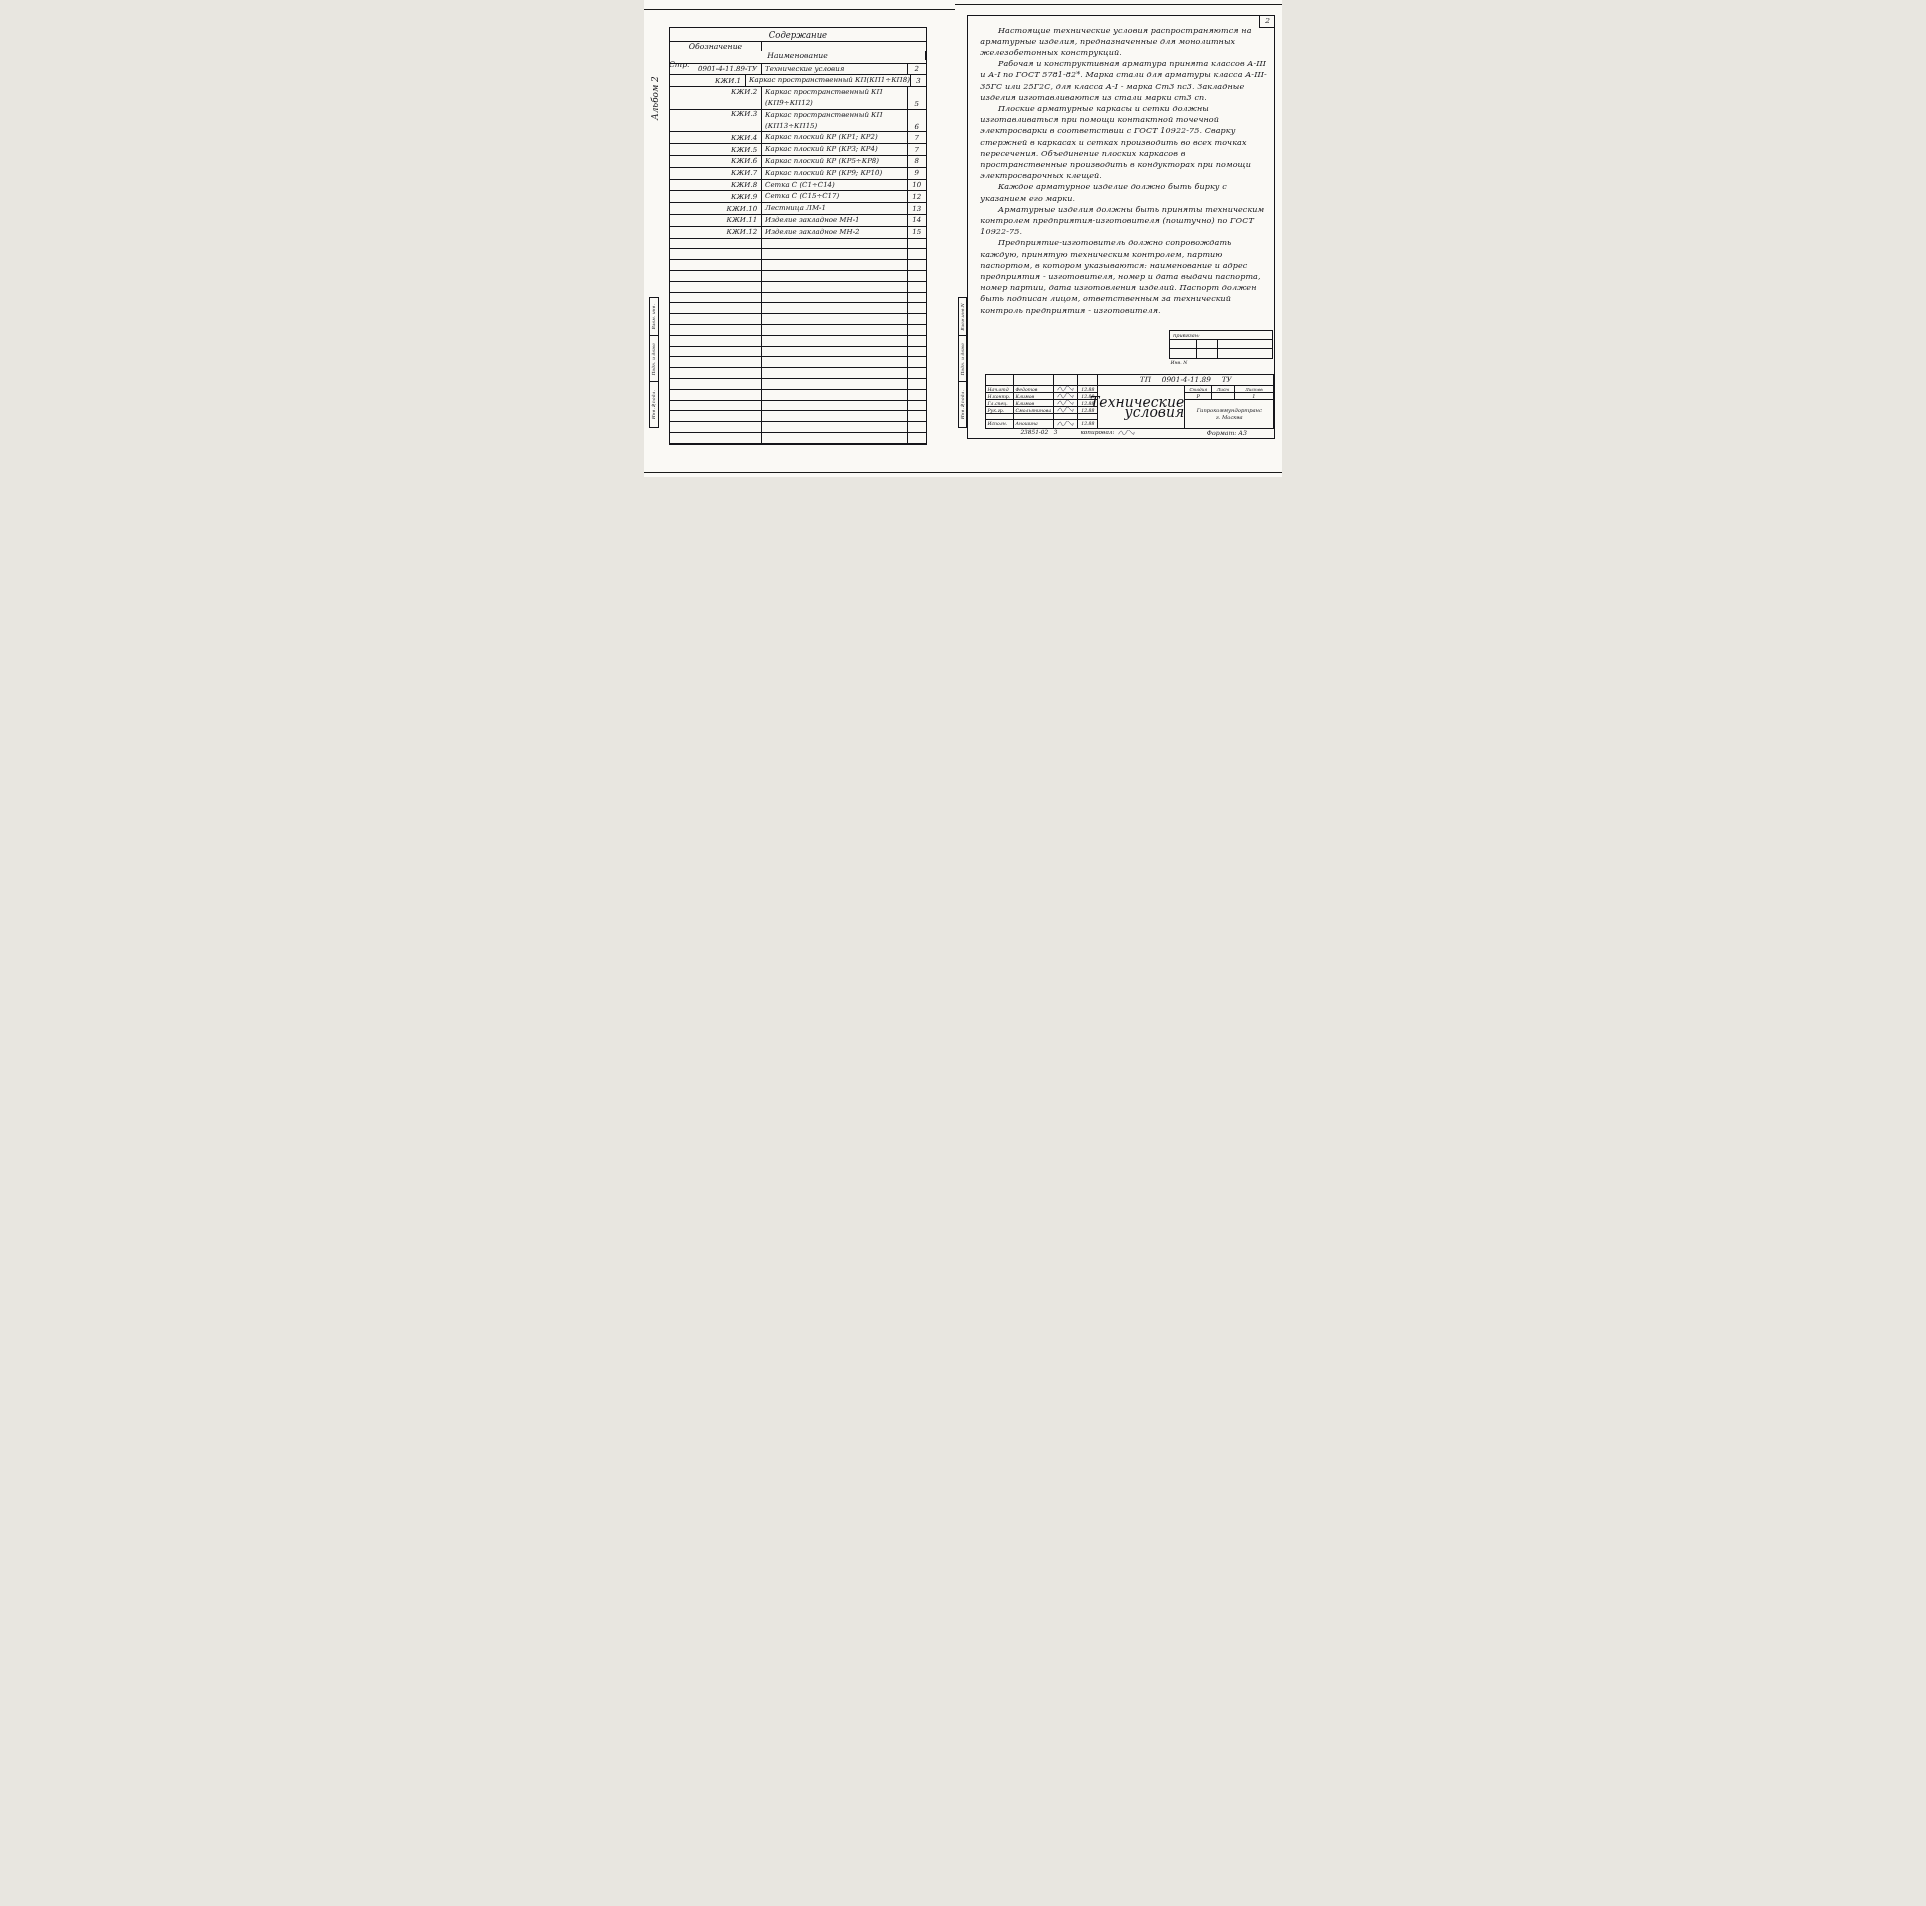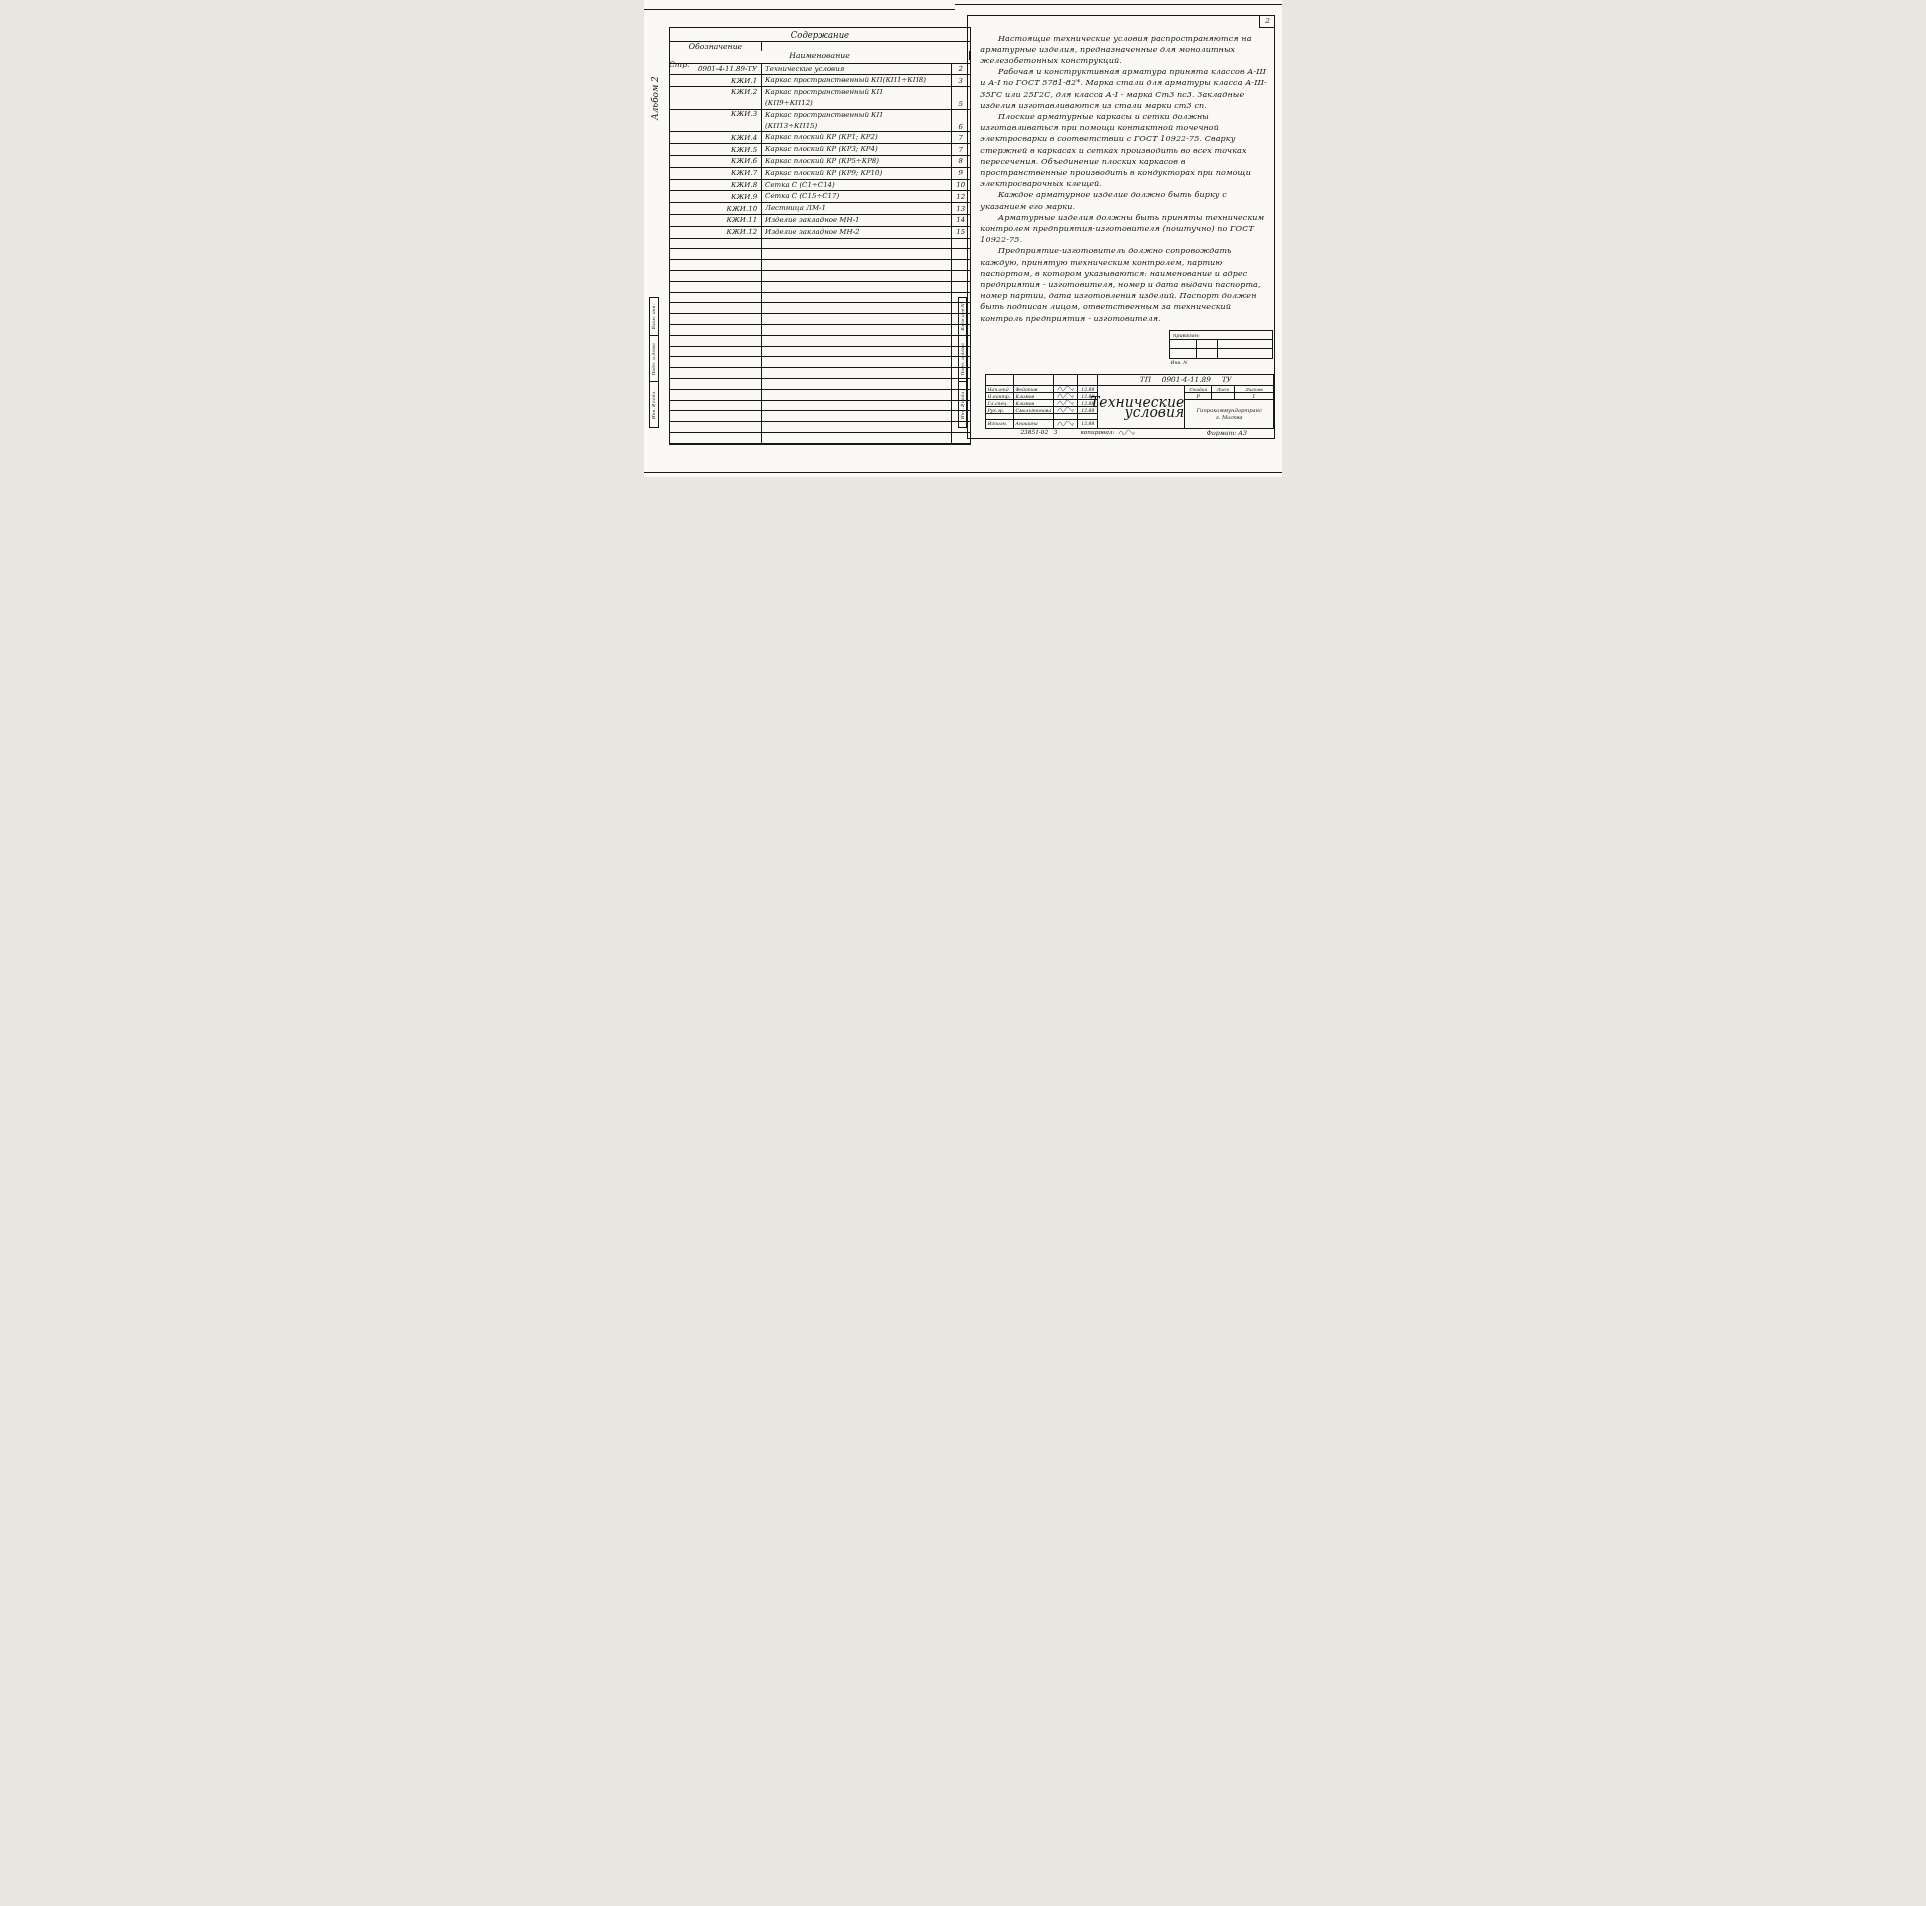--- a/index.html
+++ b/index.html
@@ -11,7 +11,7 @@
   
   .album{position:absolute;left:-17px;top:92px;width:58px;height:12.3px;transform:rotate(-90deg);
          font-size:8.9px;text-align:center;white-space:nowrap;}
-  .toc{position:absolute;left:25px;top:27px;width:302px;border:0.8px solid #15151a;}
+  .toc{position:absolute;left:25px;top:27px;width:258px;border:0.8px solid #15151a;}
   .toc-title{height:14px;border-bottom:0.8px solid #15151a;display:flex;align-items:center;justify-content:center;font-size:8.5px;}
   .toc-head{display:flex;height:21.6px;border-bottom:0.8px solid #15151a;font-size:7.7px;flex-direction:column;}
   .toc-head>div{display:flex;align-items:center;justify-content:center;}

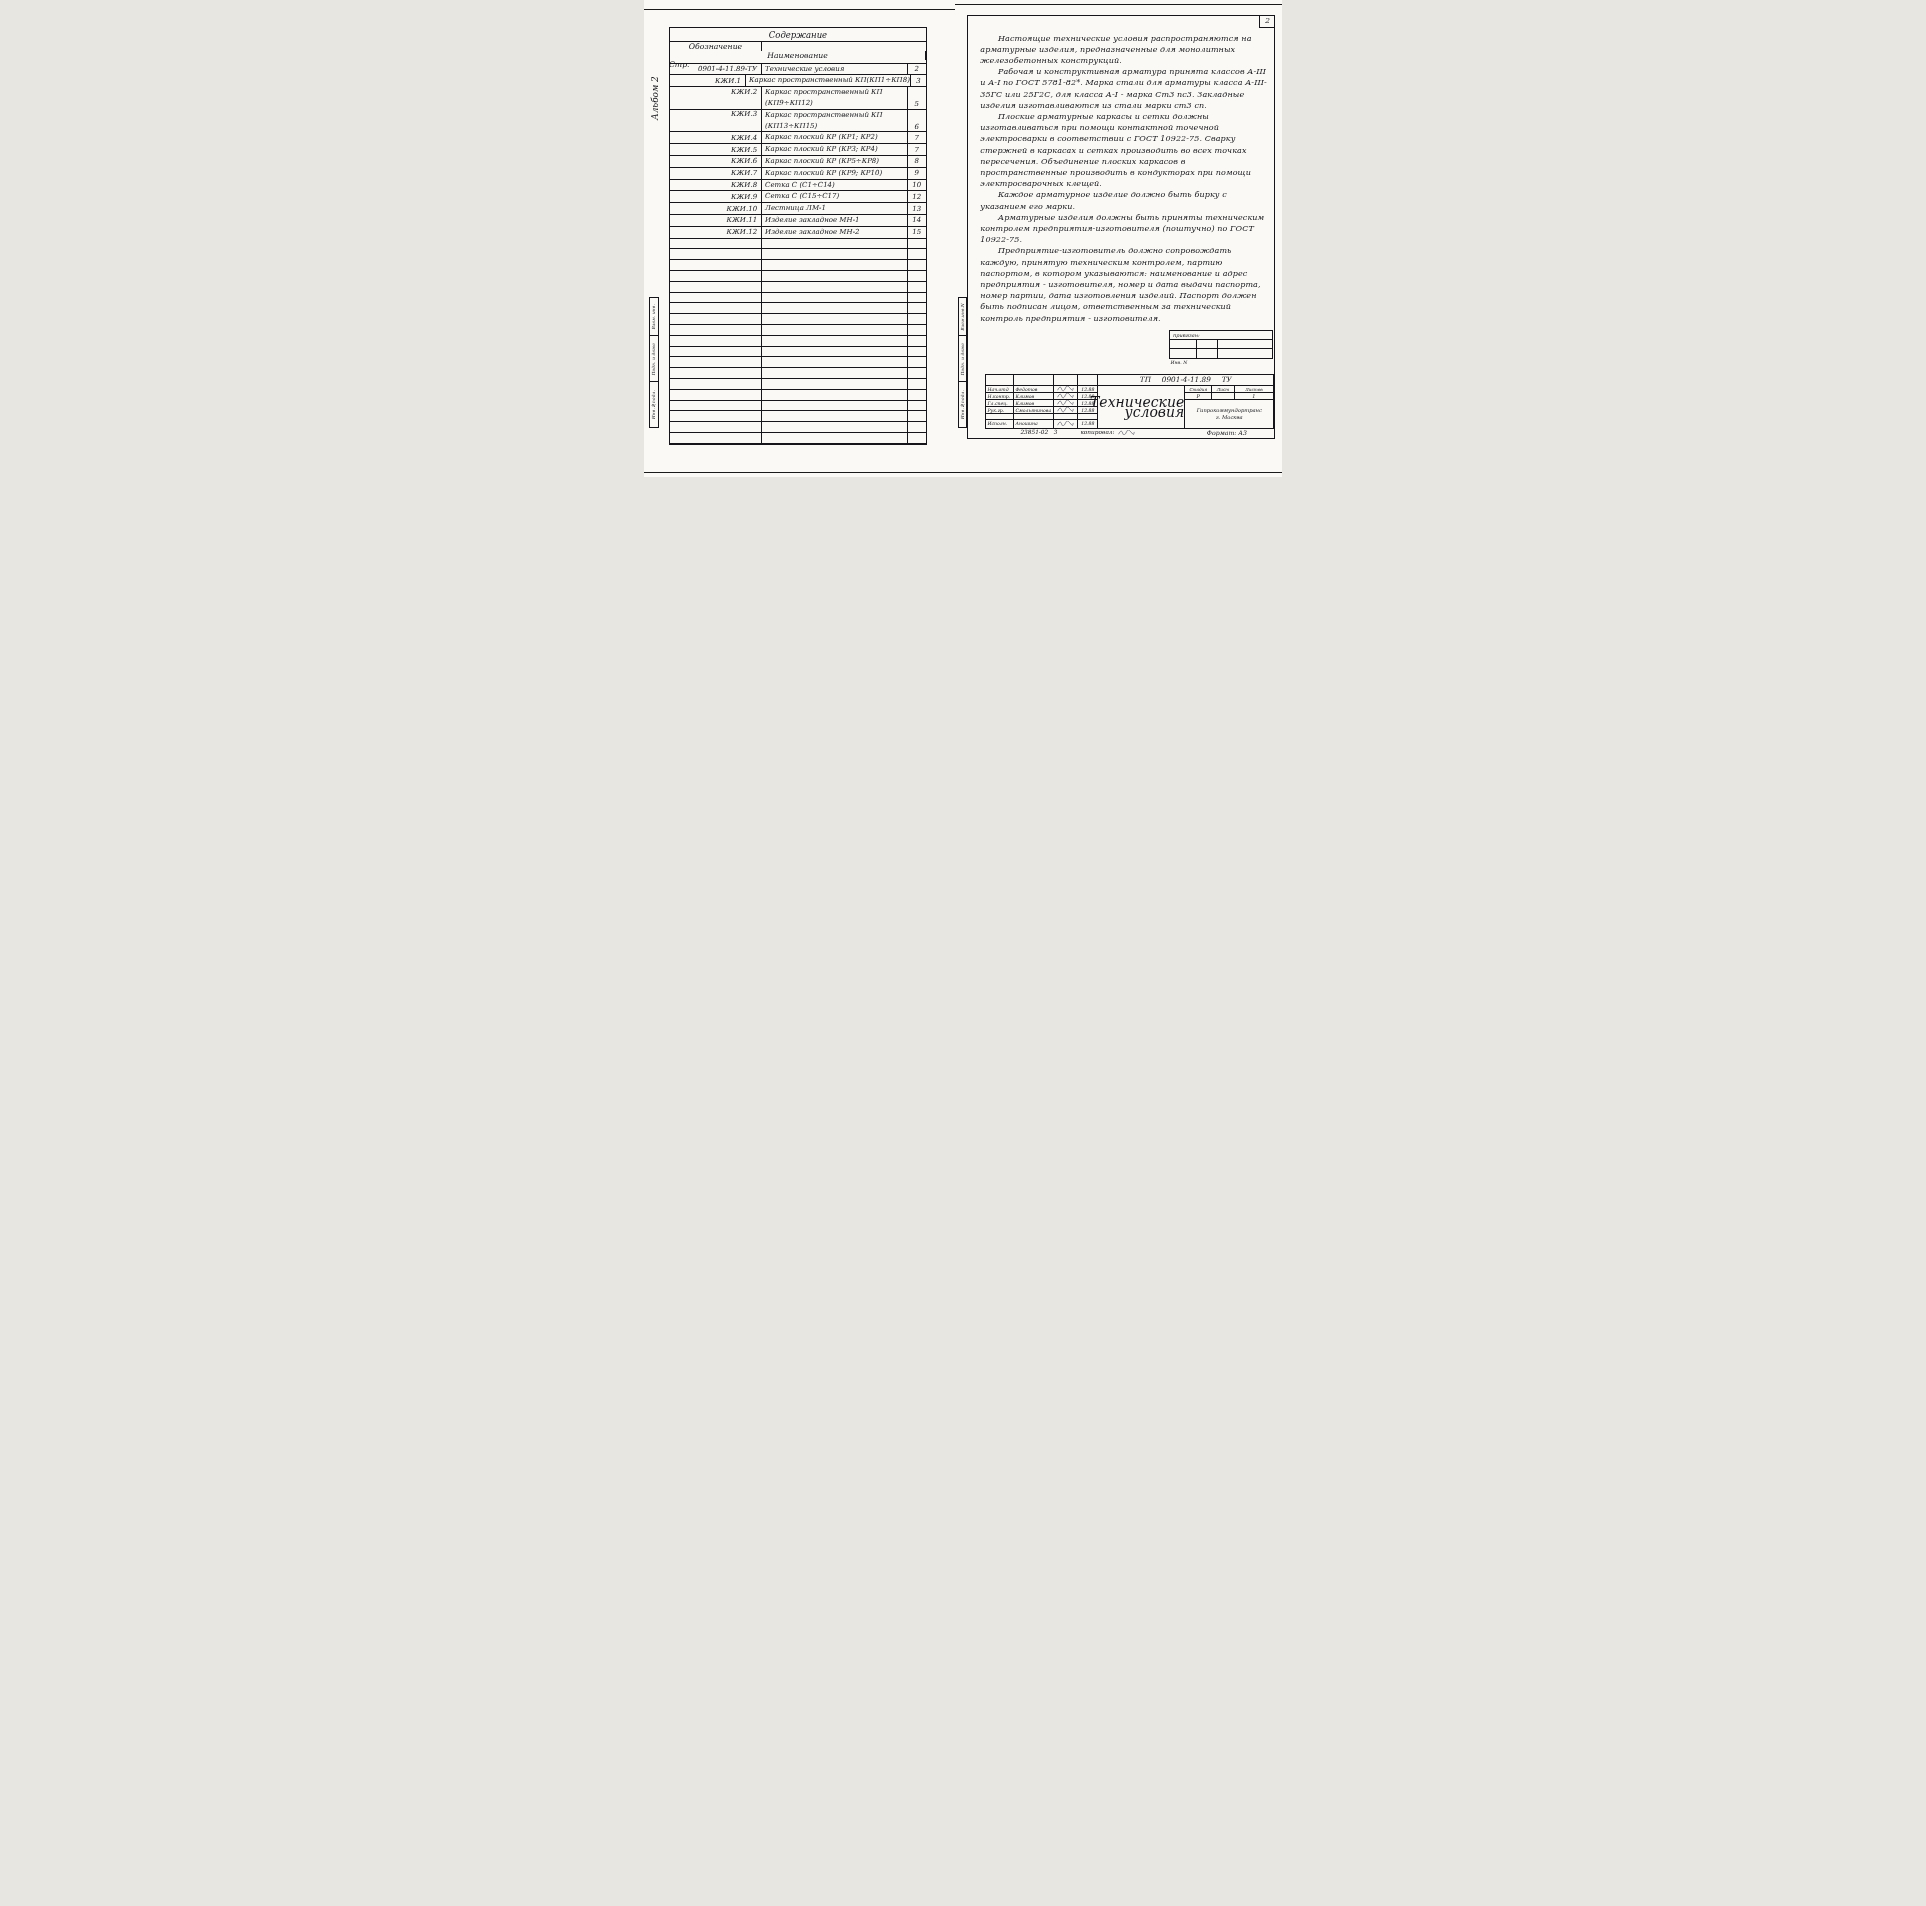--- a/index.html
+++ b/index.html
@@ -41,7 +41,7 @@
   .frame{position:absolute;left:323px;top:14.6px;width:308px;height:424px;border:1px solid #15151a;}
   .pagenum{position:absolute;top:-1px;right:-1px;width:16px;height:13px;border-left:0.8px solid #15151a;
            border-bottom:0.8px solid #15151a;display:flex;align-items:center;justify-content:center;font-size:8px;}
-  .tech{position:absolute;left:12.3px;top:17px;width:287px;}
+  .tech{position:absolute;left:12.3px;top:9px;width:287px;}
   .tech p{font-size:8px;line-height:11.2px;text-indent:17.7px;letter-spacing:0.1px;margin:0;}
 
   .priv{position:absolute;left:201px;top:314px;width:104px;}

